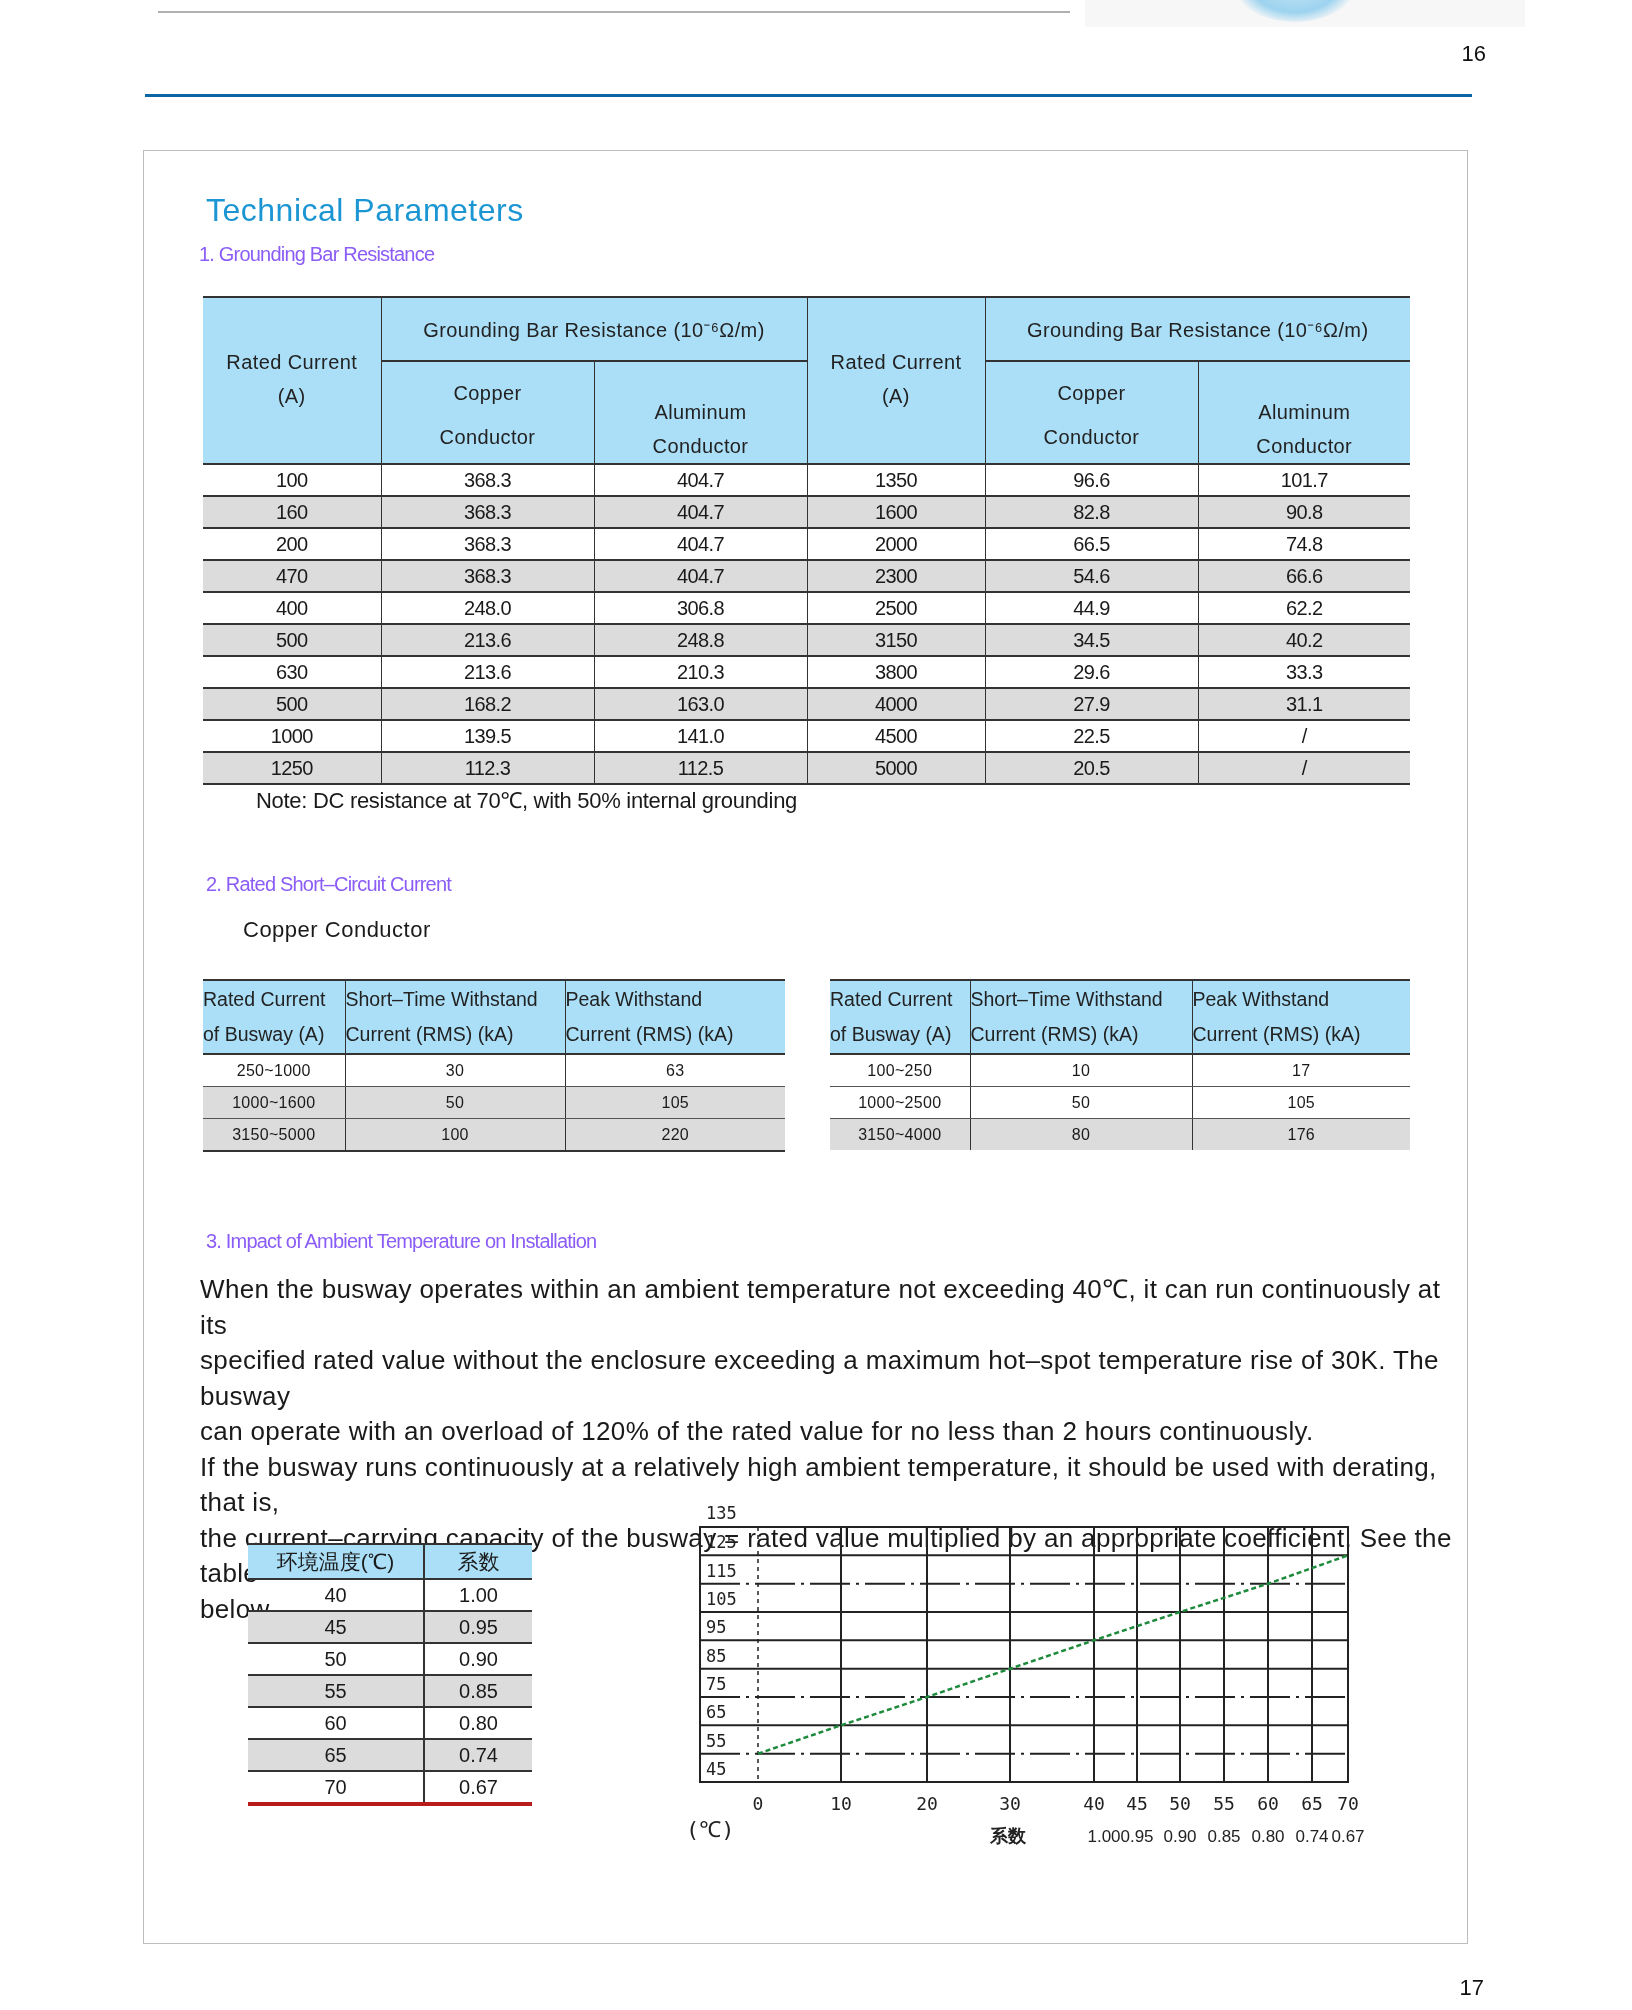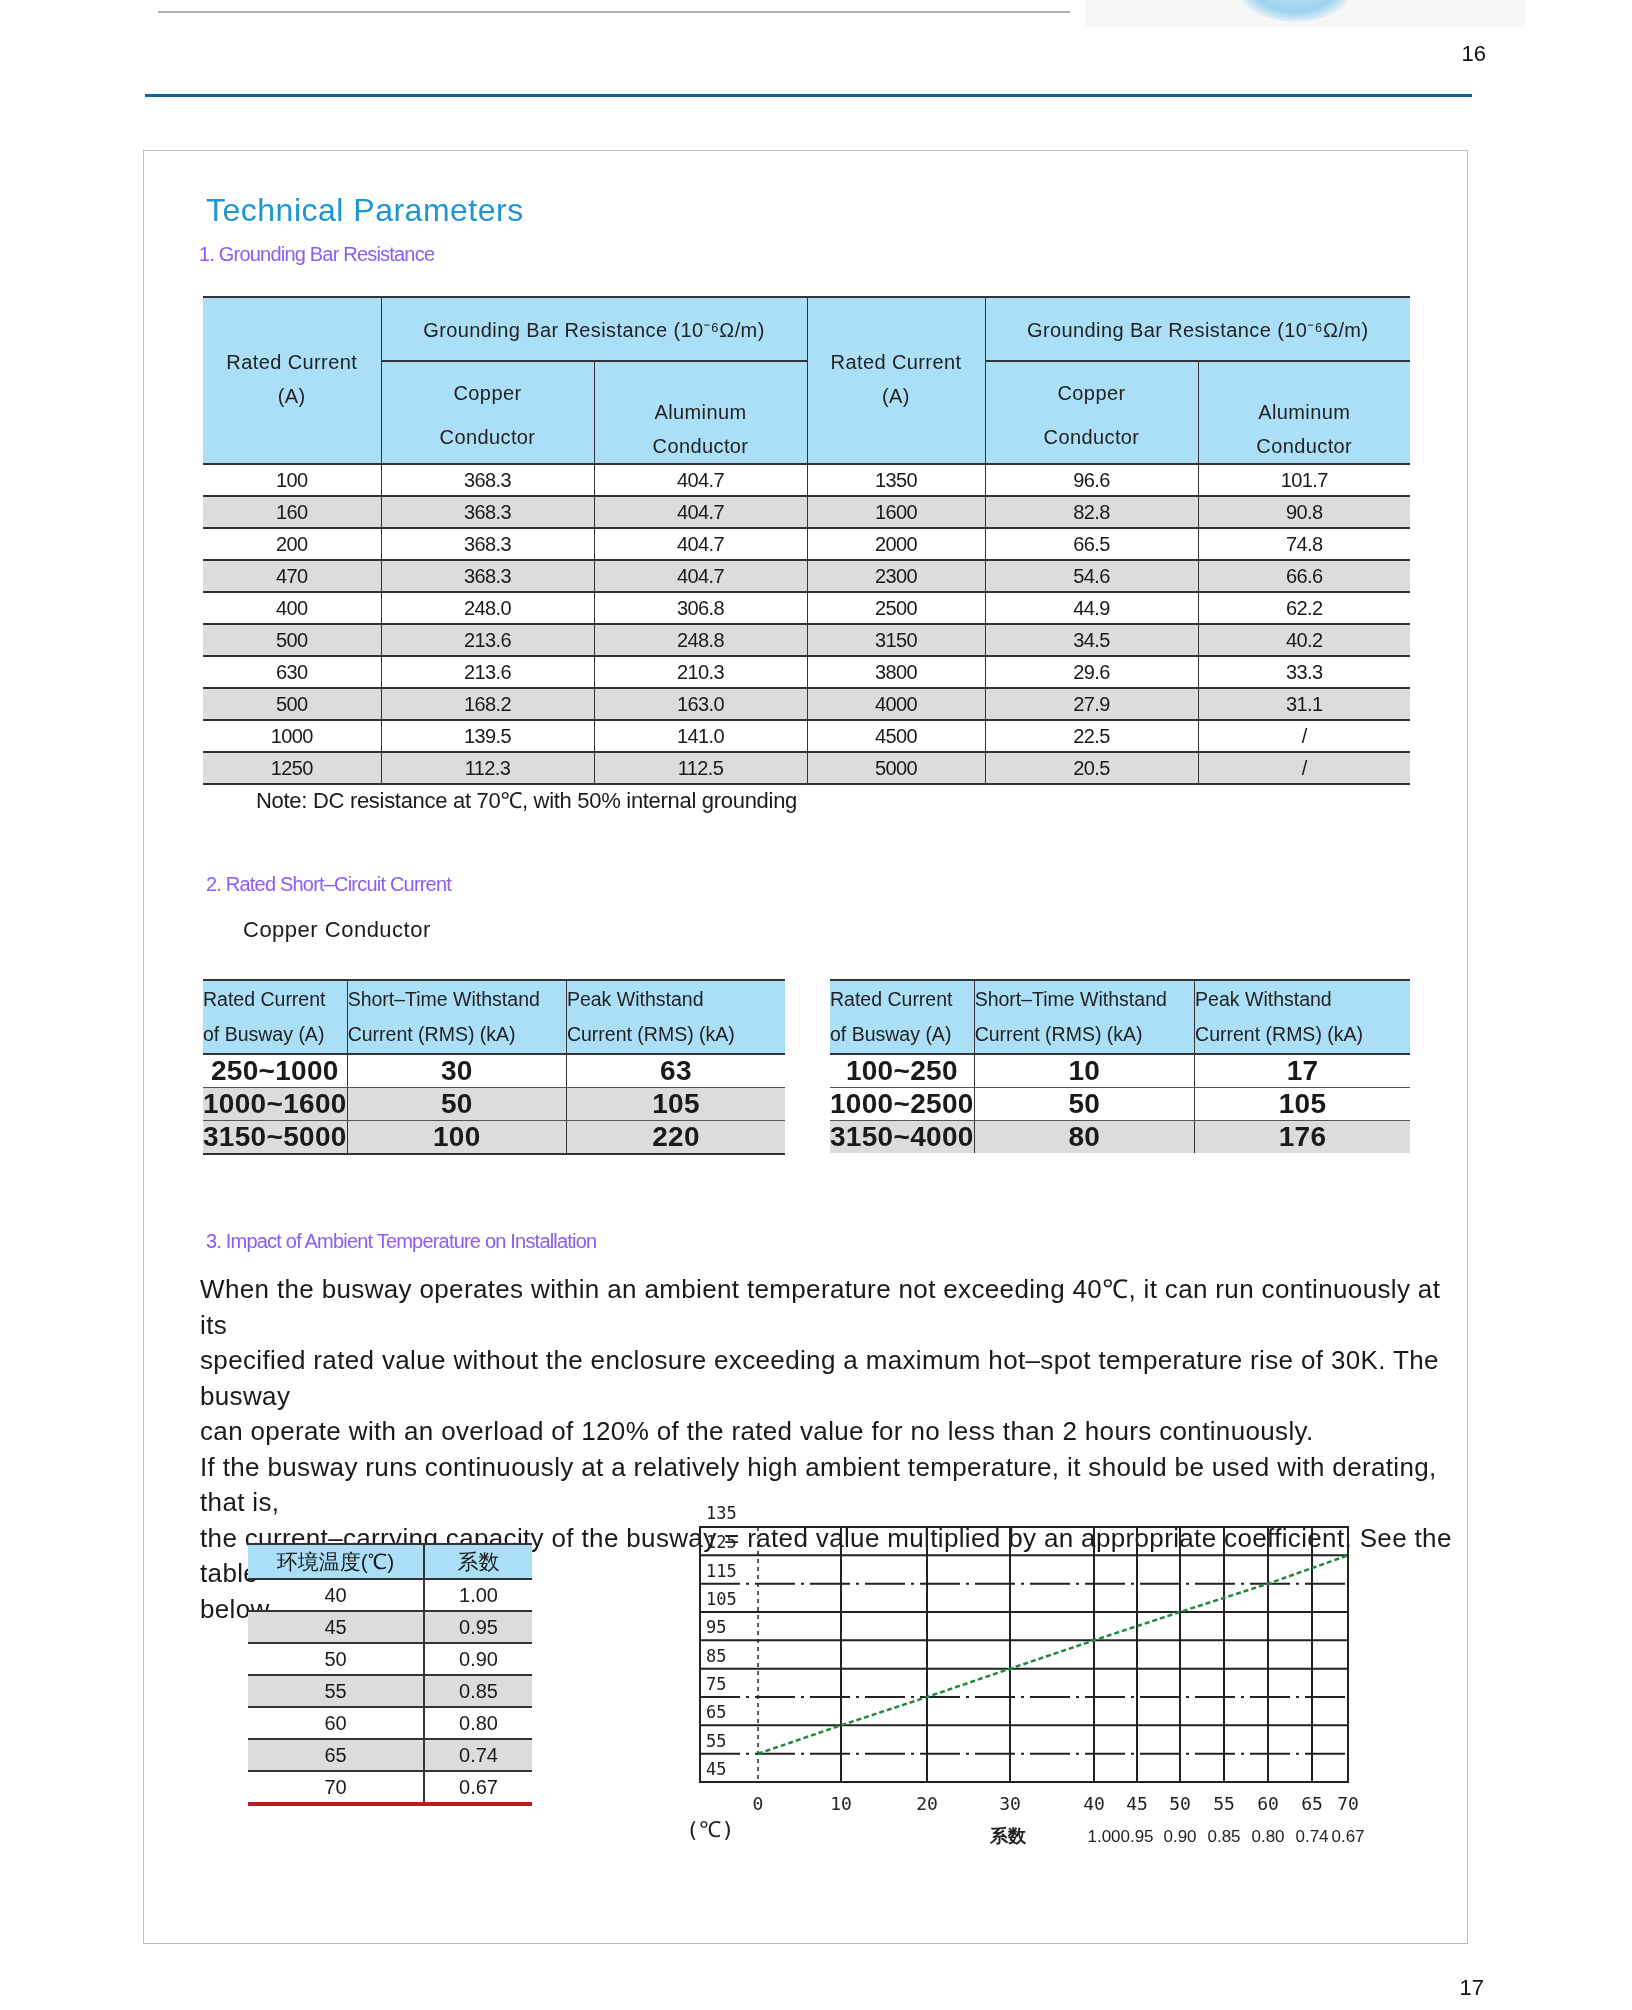--- a/index.html
+++ b/index.html
@@ -44,7 +44,7 @@
   #t3 { left:830px; width:580px; }
   .sc th { text-align:left; font-size:19.5px; line-height:35px; height:72px; vertical-align:middle; color:#222; white-space:nowrap; }
   .sc thead { border-bottom:2px solid #333; }
-  .sc td { height:31px; font-size:28px; border-bottom:1px solid #555; letter-spacing:0.3px;font-weight:bold; }
+  .sc td { height:31px; font-size:16px; border-bottom:1px solid #555; letter-spacing:0.3px; }
   .sc tr:last-child td { border-bottom:none; }
   .sc .vl { border-right:1px solid #333; }
 

